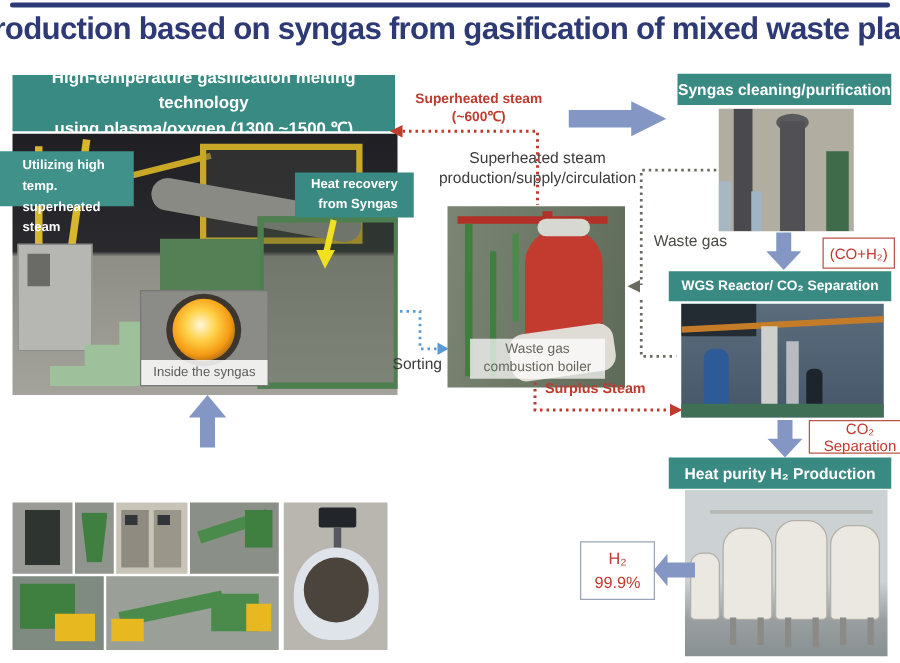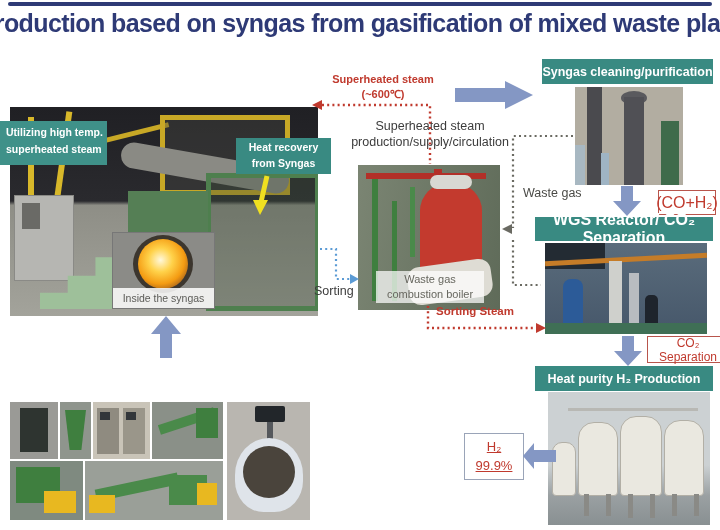--- a/index.html
+++ b/index.html
@@ -71,6 +71,8 @@
   <div class="abs title-rule"></div>
   <div class="abs slide-title">H₂ production based on syngas from gasification of mixed waste plastics</div>
 
+  <div class="abs teal pre gasif-header">High-temperature gasification melting technology
+using plasma/oxygen (1300 ~1500 ℃)</div>
 
   <div class="abs photo gasifier-photo">
     <div class="shape" style="left:18px;top:10px;width:6px;height:110px;background:#d8b82a;"></div>

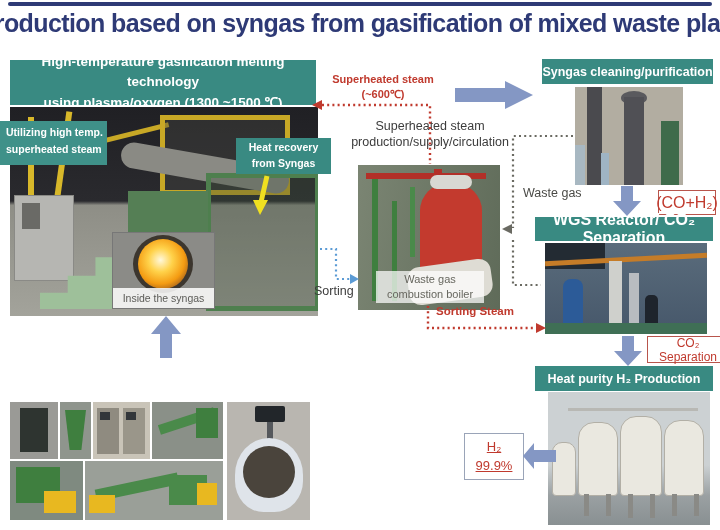--- a/index.html
+++ b/index.html
@@ -23,7 +23,7 @@
   .gasifier-photo{left:10px;top:107px;width:308px;height:209px;
      background:linear-gradient(#202024 0%,#2a2a2e 45%,#8e8e86 47%,#a3a39b 100%);}
   .util-label{left:0px;top:121px;width:107px;height:44px;font-size:10.5px;font-weight:bold;
-     background:#3F9189;color:#fff;line-height:1.6;padding:3px 0 0 6px;box-sizing:border-box;}
+     background:#3F9189;color:#fff;line-height:1.6;padding:3px 0 0 18px;box-sizing:border-box;}
   .heat-label{left:236px;top:138px;width:95px;height:36px;font-size:10.5px;line-height:1.5;}
   .inset{left:113px;top:233px;width:101px;height:75px;background:#8b8b87;box-shadow:0 0 0 1px #777;}
   .glow-ring{left:20px;top:2px;width:60px;height:58px;border-radius:50%;background:#3c362e;}

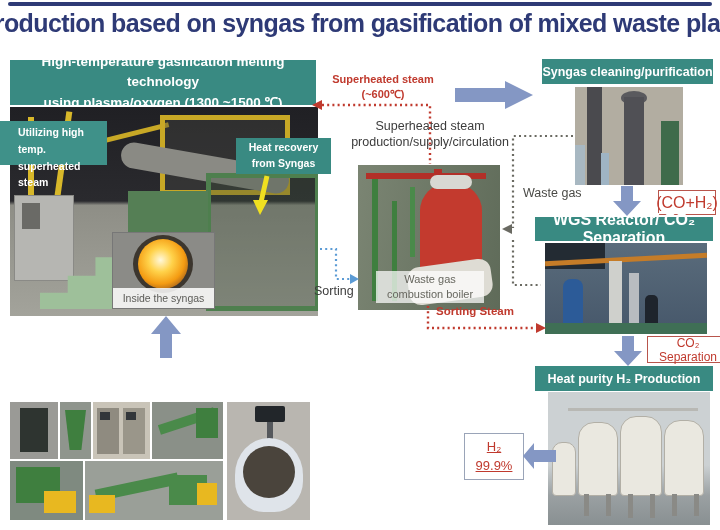--- a/index.html
+++ b/index.html
@@ -24,7 +24,7 @@
      background:linear-gradient(#202024 0%,#2a2a2e 45%,#8e8e86 47%,#a3a39b 100%);}
   .util-label{left:0px;top:121px;width:107px;height:44px;font-size:10.5px;font-weight:bold;
      background:#3F9189;color:#fff;line-height:1.6;padding:3px 0 0 18px;box-sizing:border-box;}
-  .heat-label{left:236px;top:138px;width:95px;height:36px;font-size:10.5px;line-height:1.5;}
+  .heat-label{left:236px;top:138px;width:95px;height:36px;font-size:10.5px;line-height:1.5;text-align:right;}
   .inset{left:113px;top:233px;width:101px;height:75px;background:#8b8b87;box-shadow:0 0 0 1px #777;}
   .glow-ring{left:20px;top:2px;width:60px;height:58px;border-radius:50%;background:#3c362e;}
   .glow{left:25px;top:6px;width:50px;height:50px;border-radius:50%;

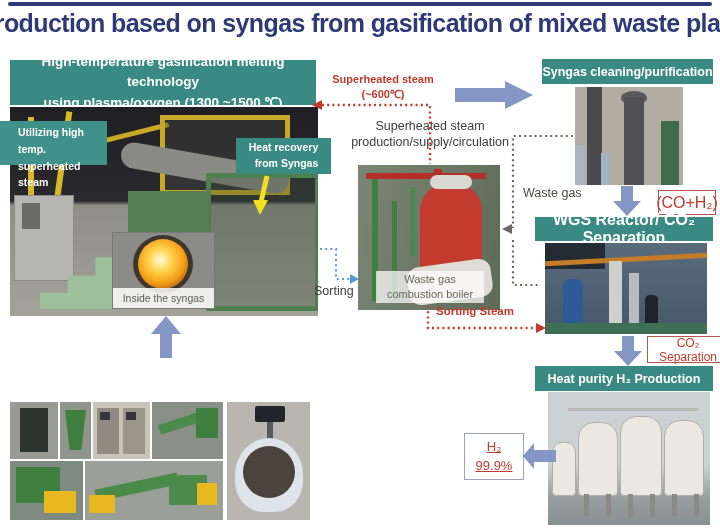--- a/index.html
+++ b/index.html
@@ -52,7 +52,7 @@
   .syngas-header{left:542px;top:59px;width:171px;height:25px;font-size:12.5px;}
   .syngas-photo{left:575px;top:87px;width:108px;height:98px;background:#b2ada1;}
   .wastegas-label{left:523px;top:186px;width:76px;font-size:12.5px;color:#4a4a46;}
-  .coh2-box{left:658px;top:190px;width:56px;height:23px;border:1.5px solid #B8554C;font-size:16px;}
+  .coh2-box{left:658px;top:190px;width:56px;height:23px;border:1.5px solid #B8554C;font-size:12px;}
   .wgs-header{left:535px;top:217px;width:178px;height:24px;font-size:16px;}
   .wgs-photo{left:545px;top:243px;width:162px;height:91px;background:linear-gradient(#5a6c7c,#46576a);}
   .co2-box{left:647px;top:336px;width:80px;height:25px;border:1.5px solid #B8554C;font-size:12px;}

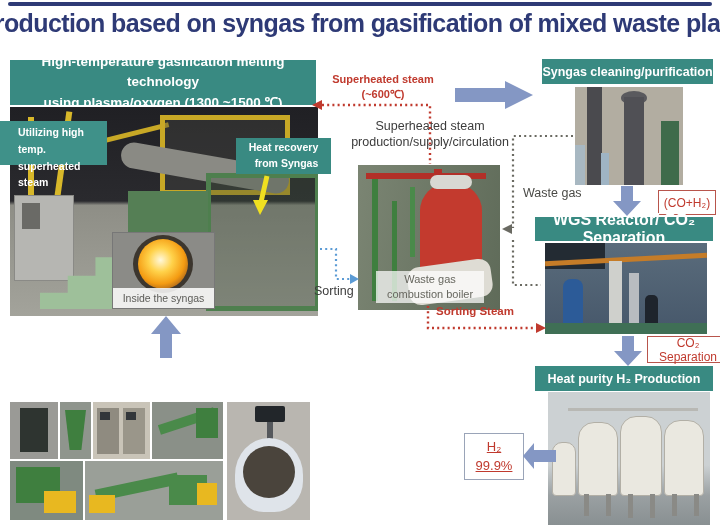--- a/index.html
+++ b/index.html
@@ -53,7 +53,7 @@
   .syngas-photo{left:575px;top:87px;width:108px;height:98px;background:#b2ada1;}
   .wastegas-label{left:523px;top:186px;width:76px;font-size:12.5px;color:#4a4a46;}
   .coh2-box{left:658px;top:190px;width:56px;height:23px;border:1.5px solid #B8554C;font-size:12px;}
-  .wgs-header{left:535px;top:217px;width:178px;height:24px;font-size:16px;}
+  .wgs-header{left:535px;top:217px;width:178px;height:24px;font-size:11px;}
   .wgs-photo{left:545px;top:243px;width:162px;height:91px;background:linear-gradient(#5a6c7c,#46576a);}
   .co2-box{left:647px;top:336px;width:80px;height:25px;border:1.5px solid #B8554C;font-size:12px;}
   .h2-header{left:535px;top:366px;width:178px;height:25px;font-size:12.5px;}

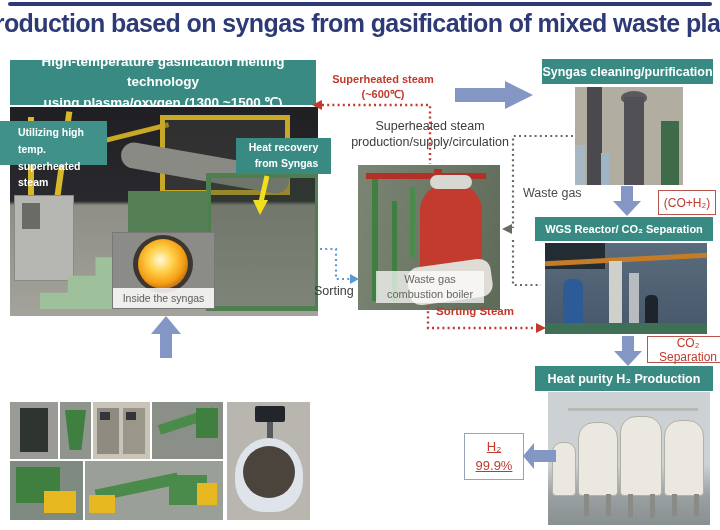--- a/index.html
+++ b/index.html
@@ -153,7 +153,7 @@
   </div>
 
   <div class="abs coolant-label">Sorting</div>
-  <div class="abs redtext surplus-label">Sorting Steam</div>
+  <div class="abs redtext surplus-label">Surplus Steam</div>
 
   <div class="abs teal syngas-header">Syngas cleaning/purification</div>
 

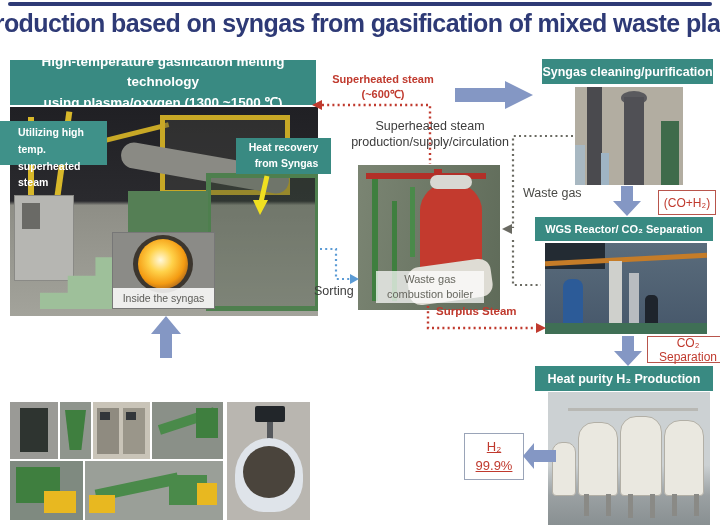--- a/index.html
+++ b/index.html
@@ -60,7 +60,7 @@
   .h2-photo{left:548px;top:392px;width:162px;height:133px;
      background:linear-gradient(#ccd1d3 0%,#ccd1d3 55%,#9aa0a2 78%,#899092 100%);}
   .h2purity-box{left:464px;top:433px;width:58px;height:45px;border:1.5px solid #9AA4B8;
-     font-size:13px;line-height:1.4;text-decoration:underline;}
+     font-size:13px;line-height:1.4;}
   .tank{position:absolute;background:#eae8e0;border:1px solid #b2afa6;border-radius:16px 16px 4px 4px;}
 </style>
 </head>

